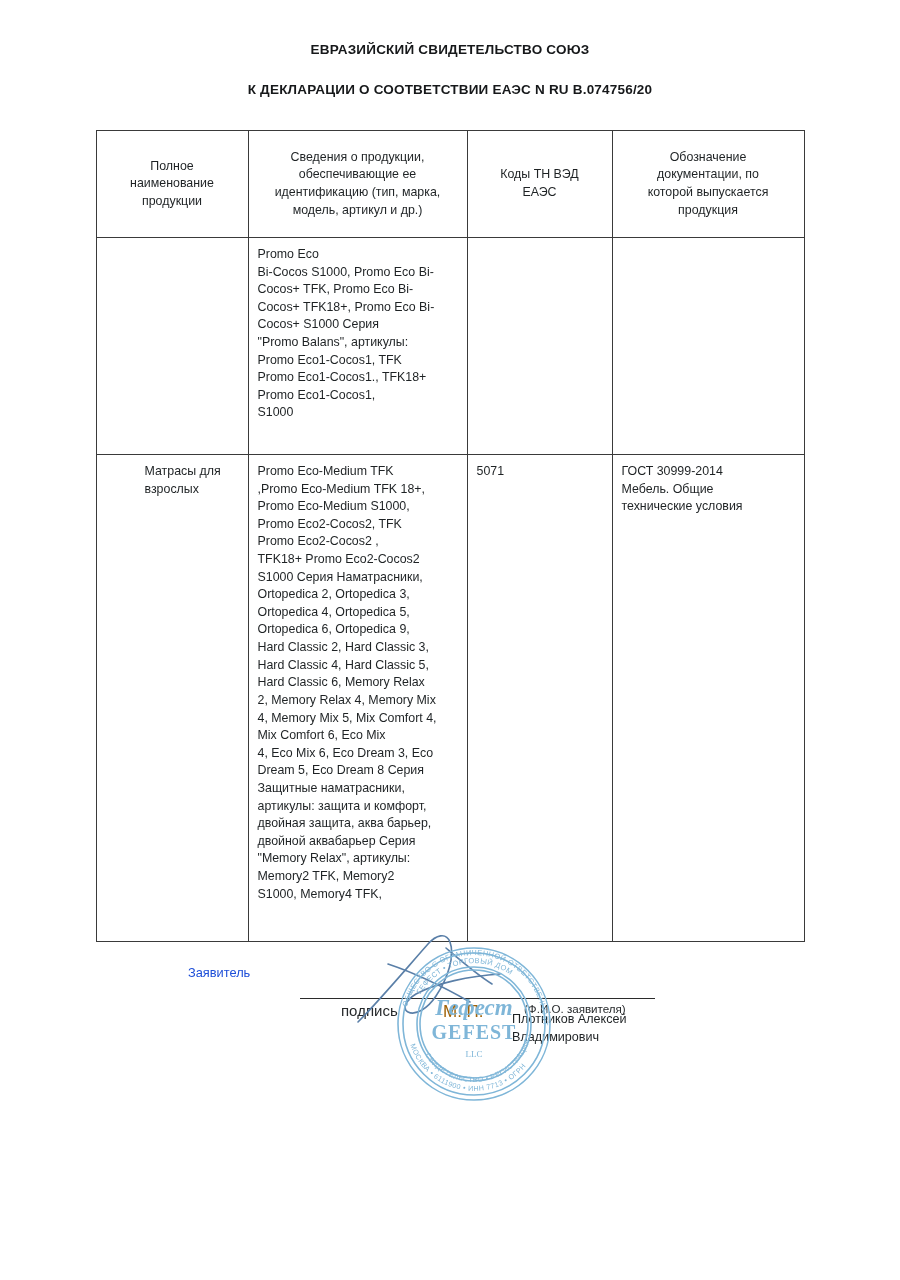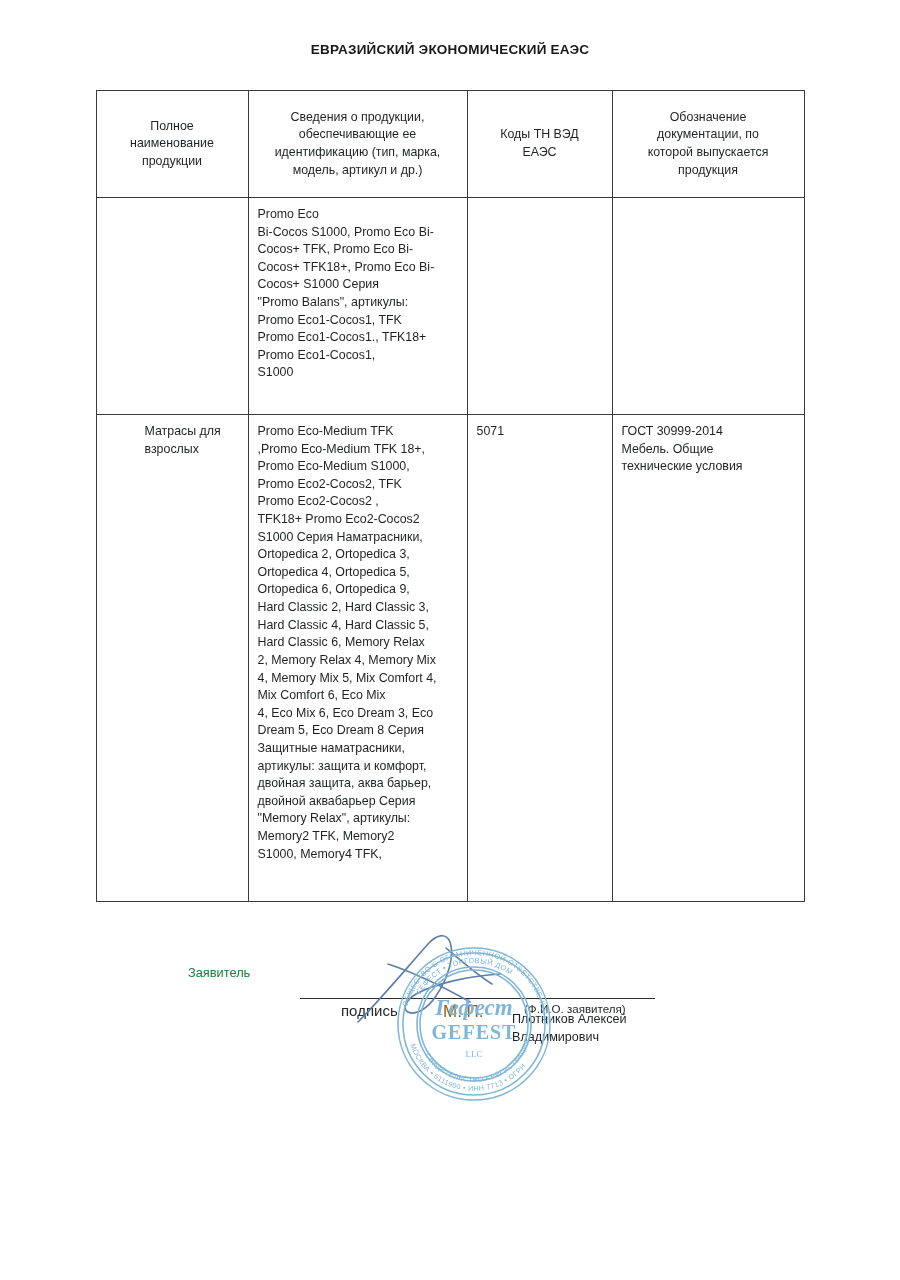--- a/index.html
+++ b/index.html
@@ -152,7 +152,7 @@
 <div class="page">
 
   <div class="header">
-    <div class="line line1">ЕВРАЗИЙСКИЙ ЭКОНОМИЧЕСКИЙ ЕАЭС</div>
+    <div class="line line1">ЕВРАЗИЙСКИЙ СВИДЕТЕЛЬСТВО СОЮЗ</div>
   </div>
 
   <table class="doc">

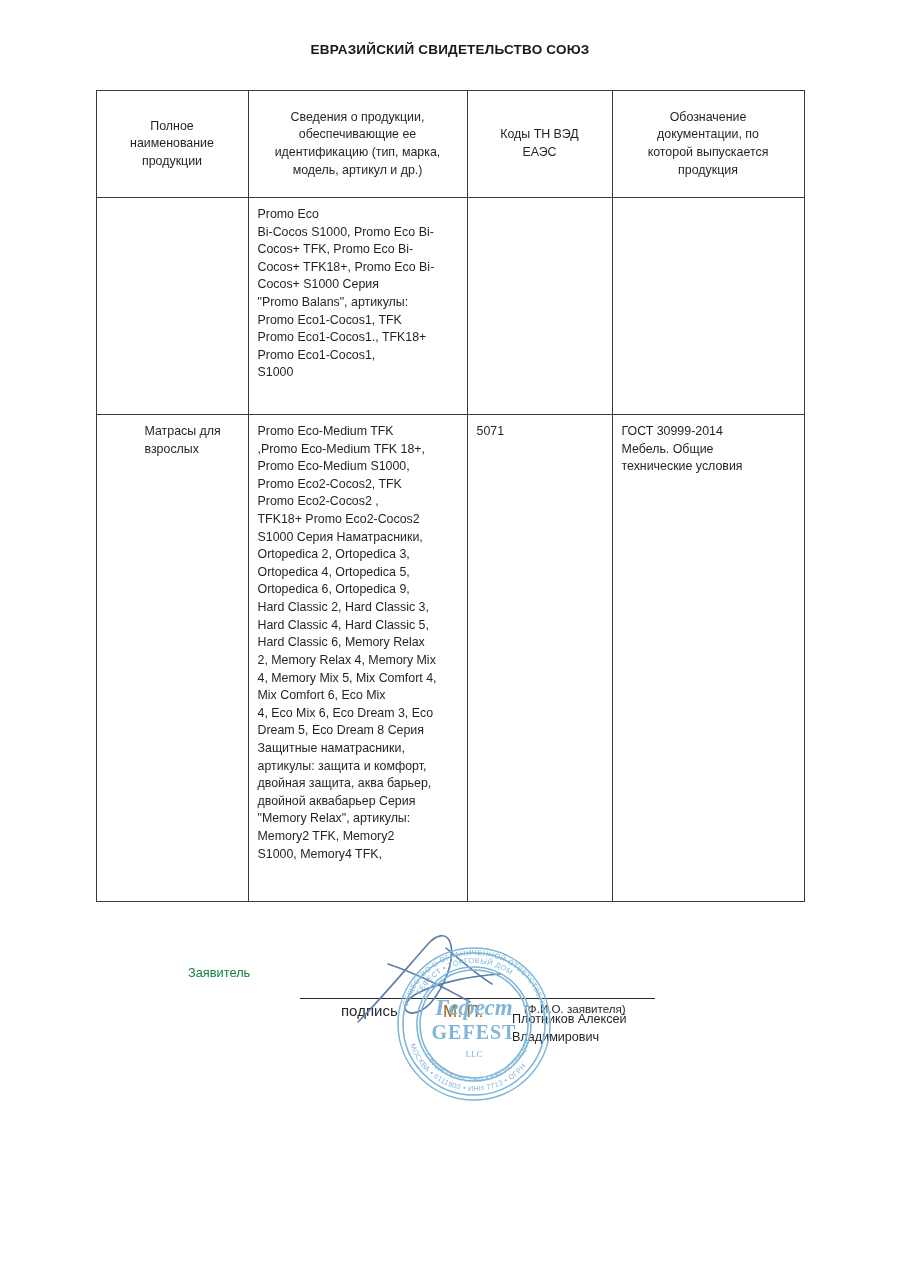--- a/index.html
+++ b/index.html
@@ -153,6 +153,7 @@
 
   <div class="header">
     <div class="line line1">ЕВРАЗИЙСКИЙ СВИДЕТЕЛЬСТВО СОЮЗ</div>
+    <div class="line line3">К ДЕКЛАРАЦИИ О СООТВЕТСТВИИ ЕАЭС N RU В.074756/20</div>
   </div>
 
   <table class="doc">

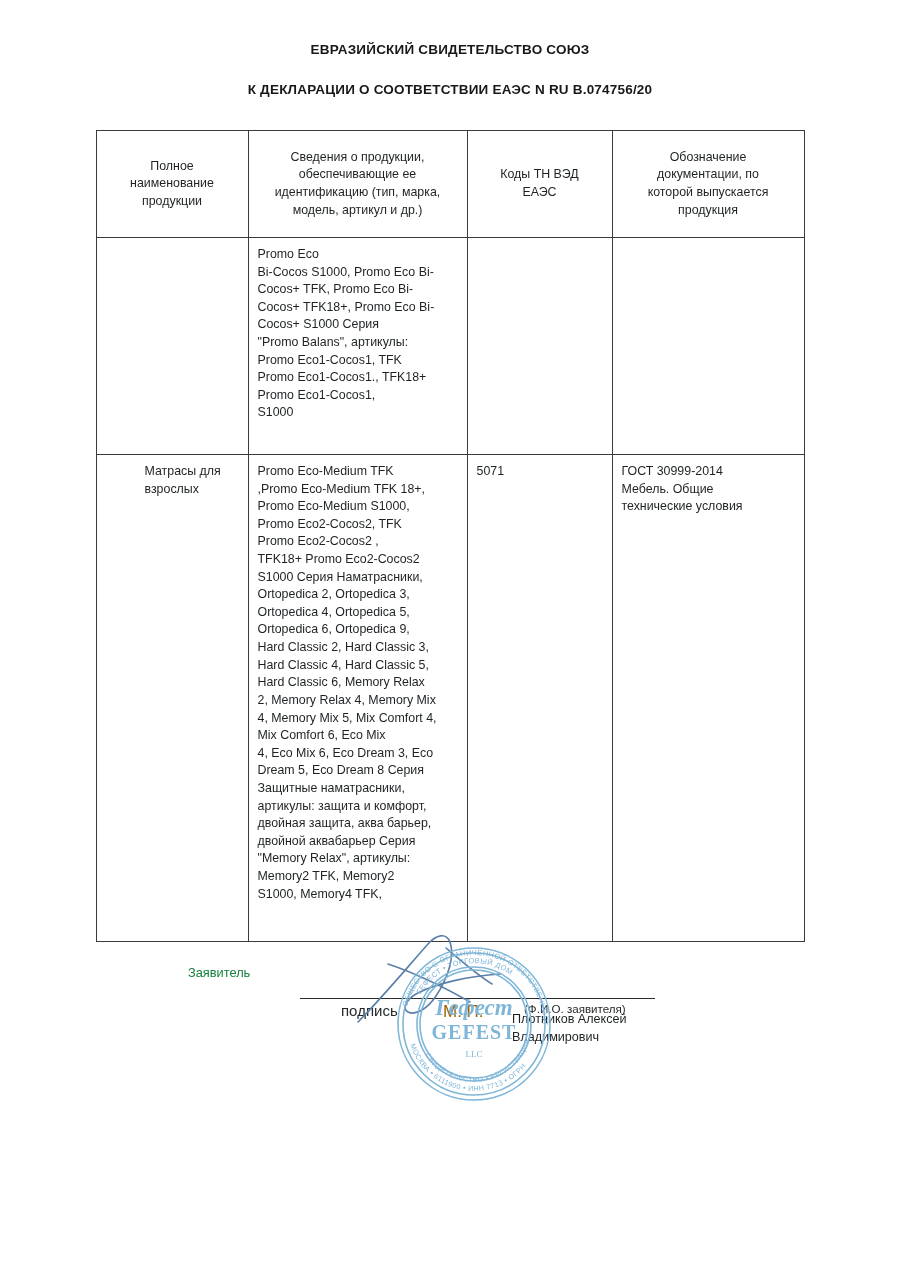--- a/index.html
+++ b/index.html
@@ -85,7 +85,7 @@
     left: 188px;
     top: 15px;
     font-size: 12.8px;
-    color: #15803d;
+    color: #1d4ed8;
   }
   .sign-line {
     position: absolute;

